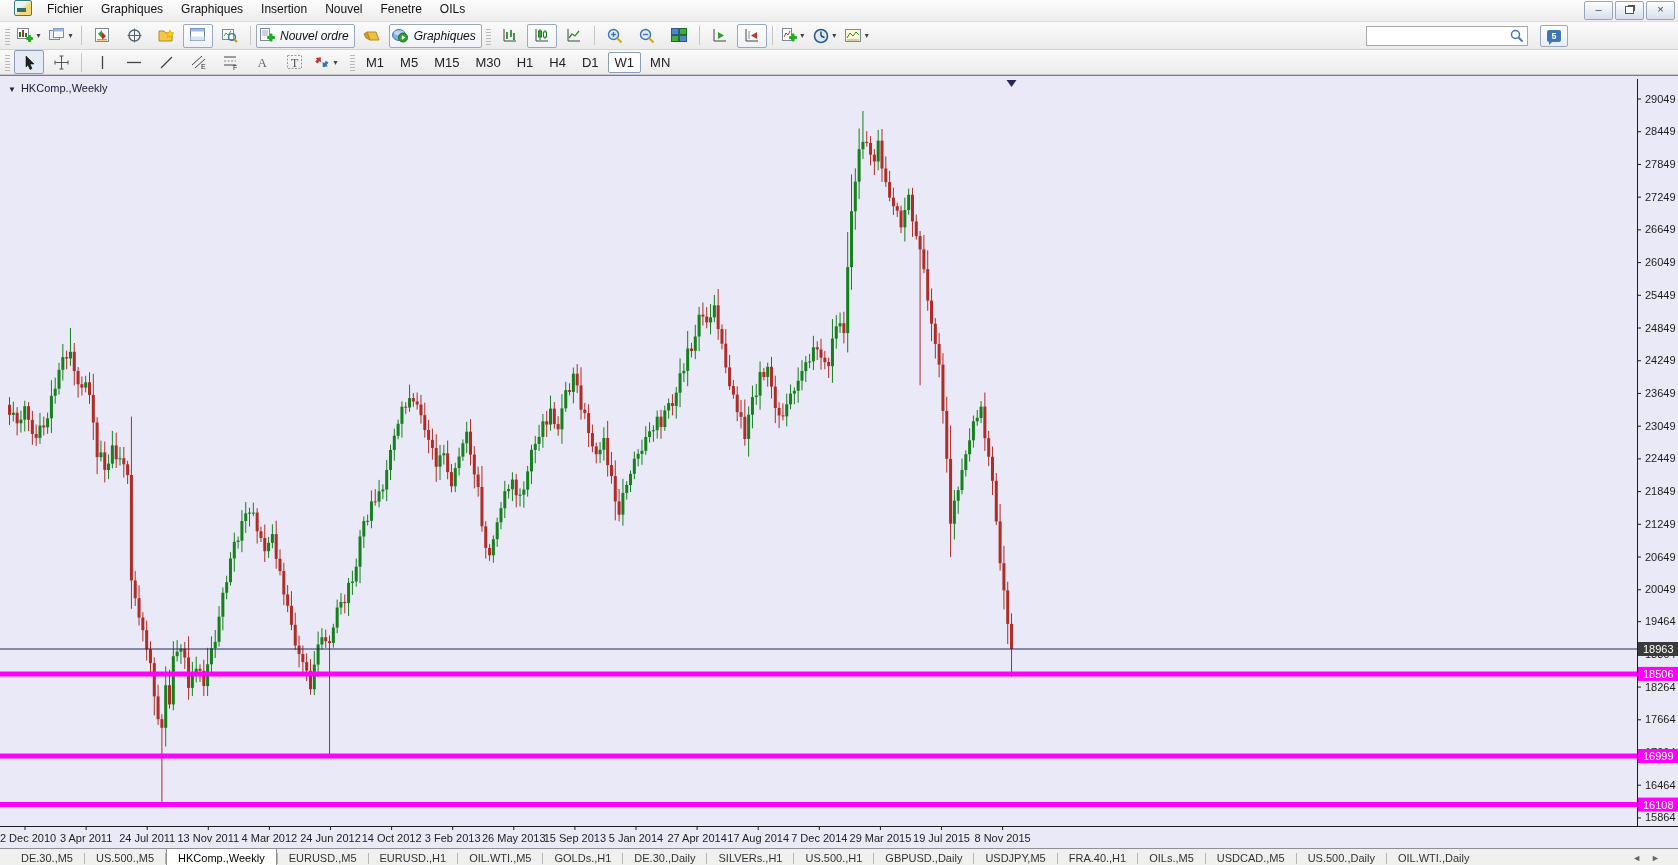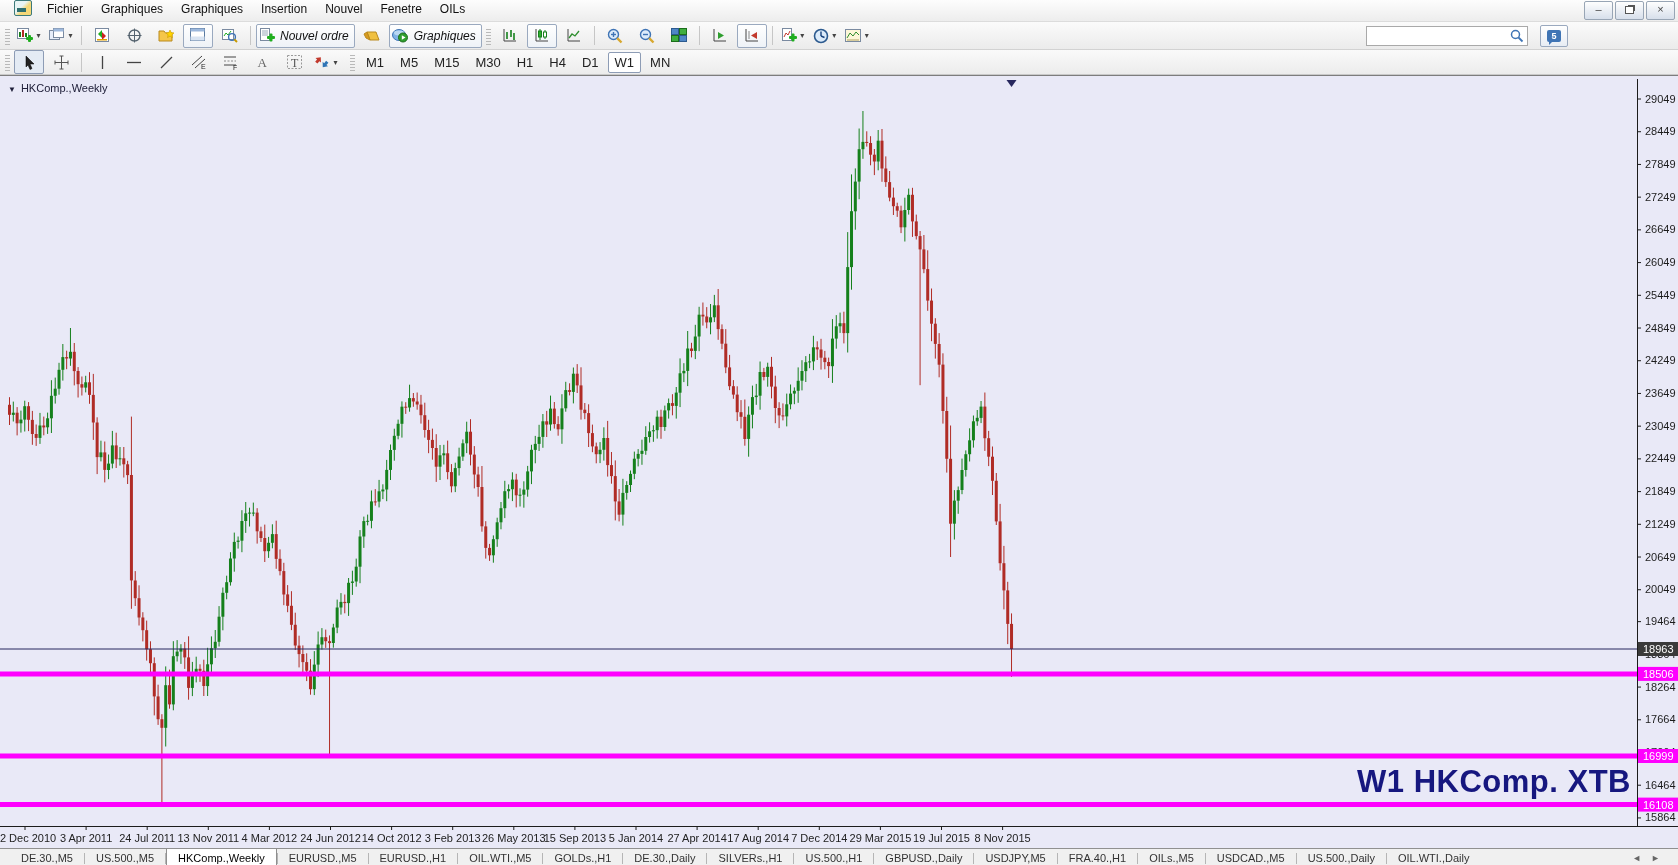--- a/index.html
+++ b/index.html
@@ -1015,7 +1015,6 @@
         <polygon points="1006.53,4 1016.53,4 1011.53,11" fill="#27275e"></polygon>
       </svg>
     <div id="chart-title"><span class="tri">▼</span><span>HKComp.,Weekly</span></div>
-    <div id="watermark">W1 HKComp. XTB</div>
   </div>
 
   <div id="tabstrip">

